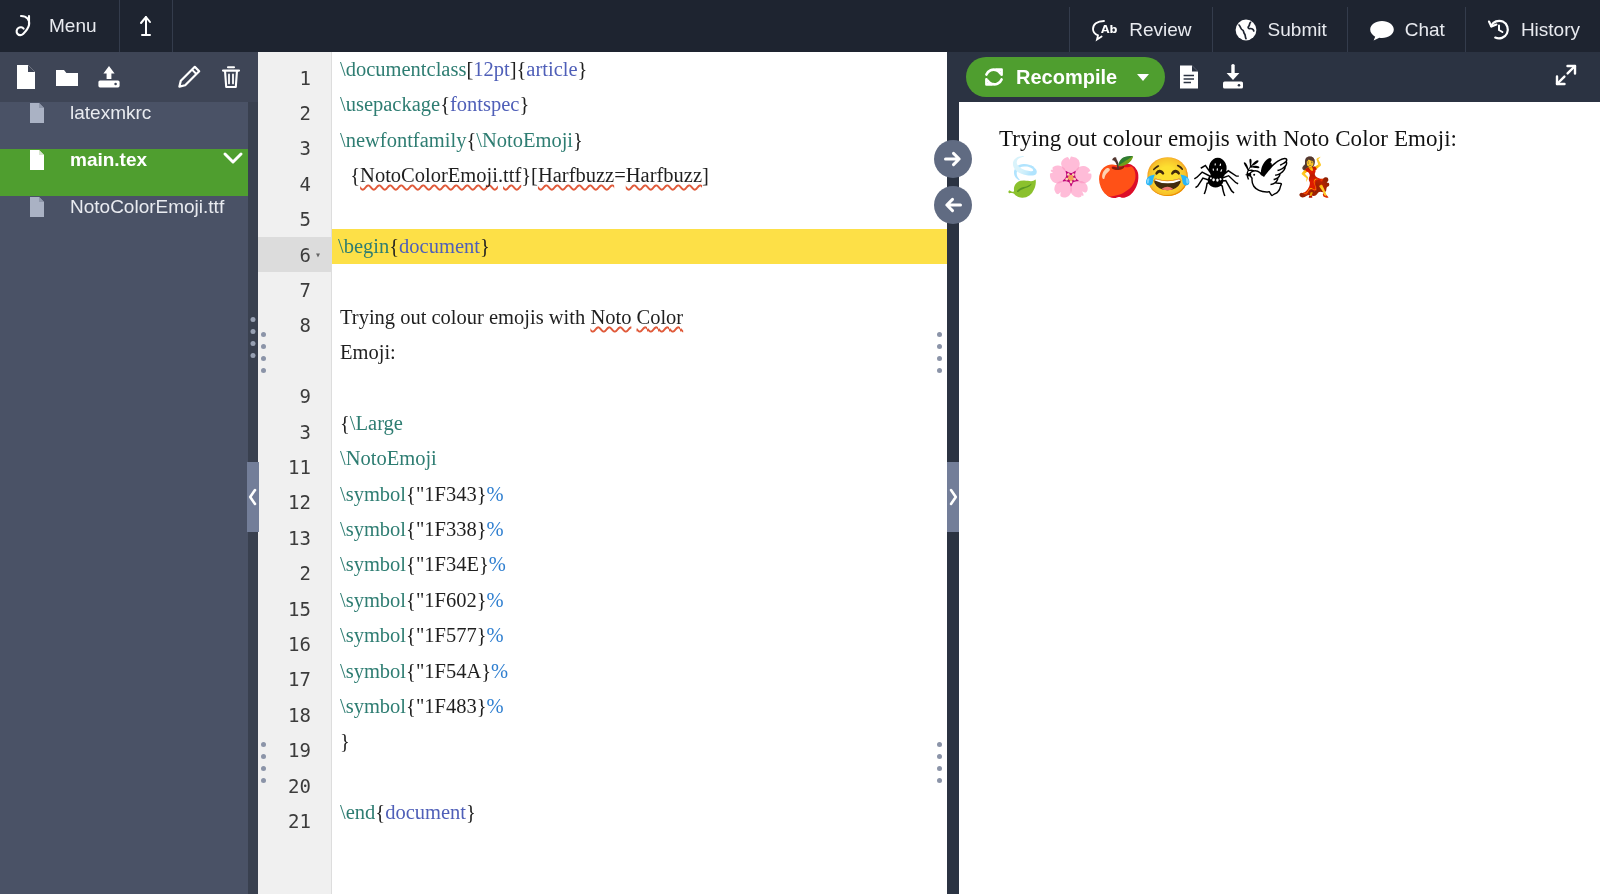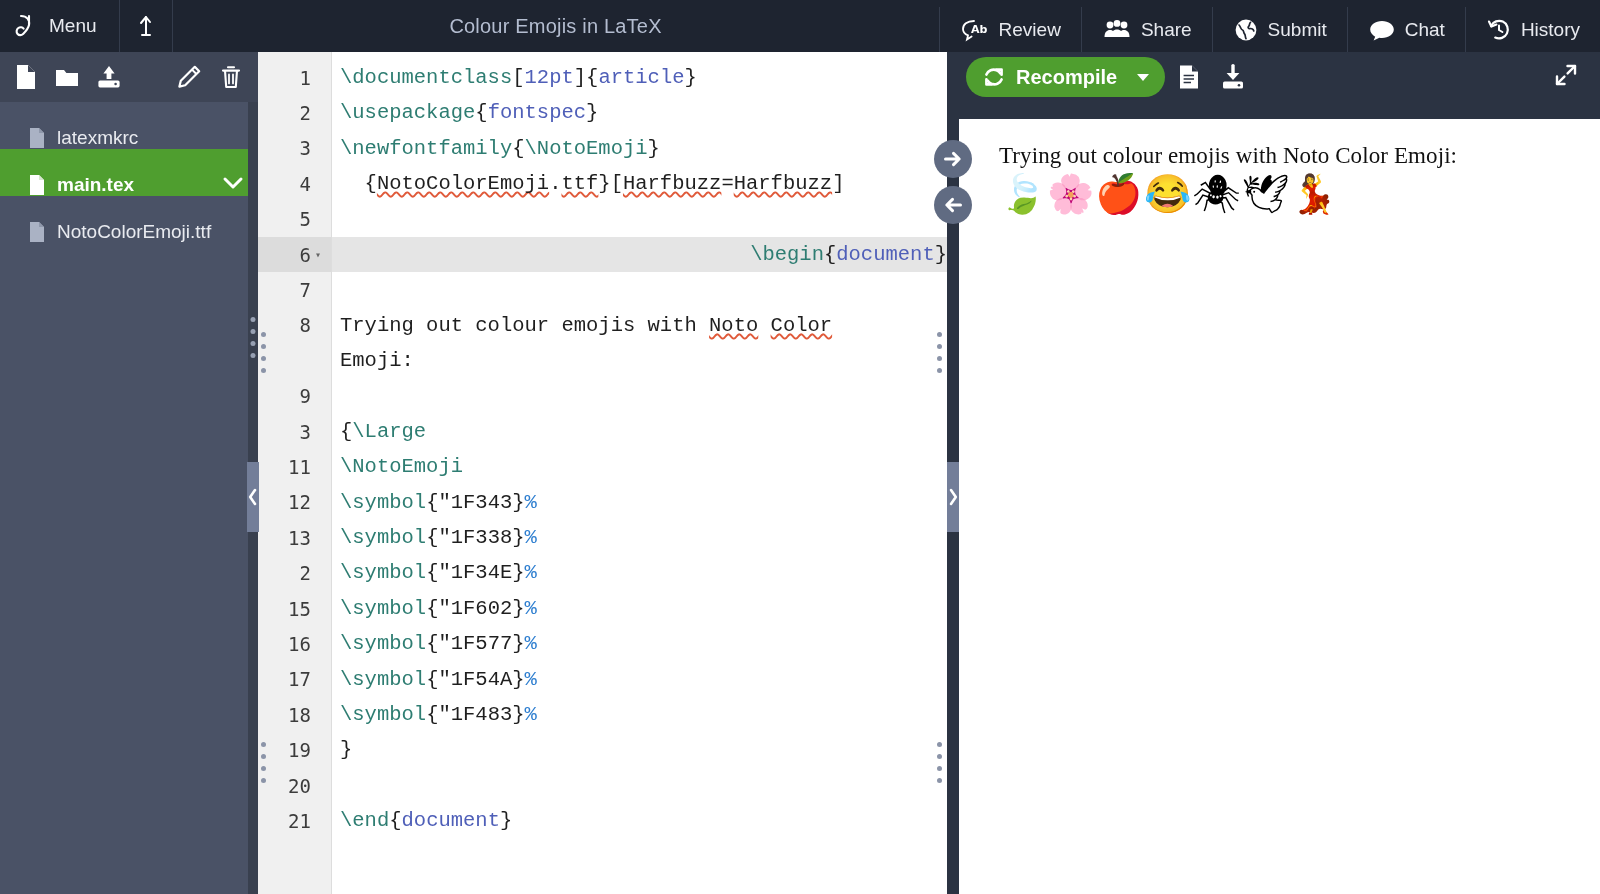--- a/index.html
+++ b/index.html
@@ -307,7 +307,6 @@
       </span>
     </div>
 
-    <div class="tb-title">Colour Emojis in LaTeX</div>
 
     <div class="tb-right">
       <div class="tb-item">

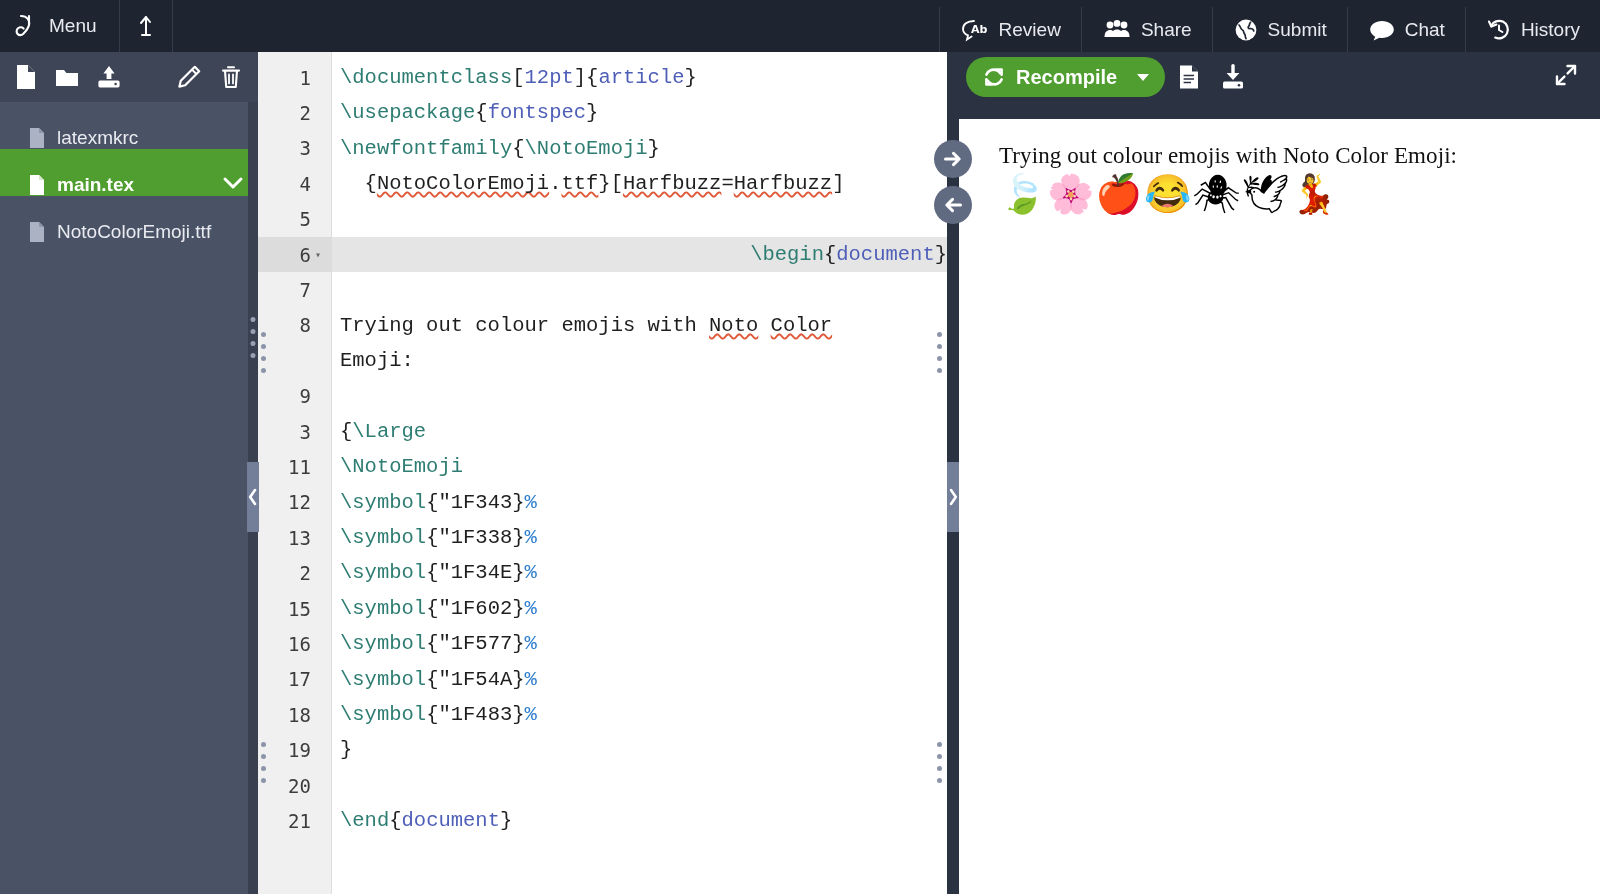--- a/index.html
+++ b/index.html
@@ -317,19 +317,6 @@
           </svg>
         </span>
         <span>Review</span>
-      </div>
-      <div class="tb-item">
-        <span class="ico">
-          <svg width="30" height="24" viewBox="0 0 30 24">
-            <circle cx="8" cy="7" r="3.4" fill="#ffffff"></circle>
-            <circle cx="15" cy="5.4" r="3.4" fill="#ffffff"></circle>
-            <circle cx="22" cy="7" r="3.4" fill="#ffffff"></circle>
-            <path d="M2.5 19 C2.5 14 5 12 8 12 C11 12 13.5 14 13.5 19 Z" fill="#ffffff"></path>
-            <path d="M16.5 19 C16.5 14 19 12 22 12 C25 12 27.5 14 27.5 19 Z" fill="#ffffff"></path>
-            <path d="M9 19 C9 13.6 11.6 11.4 15 11.4 C18.4 11.4 21 13.6 21 19 Z" fill="#ffffff"></path>
-          </svg>
-        </span>
-        <span>Share</span>
       </div>
       <div class="tb-item">
         <span class="ico">

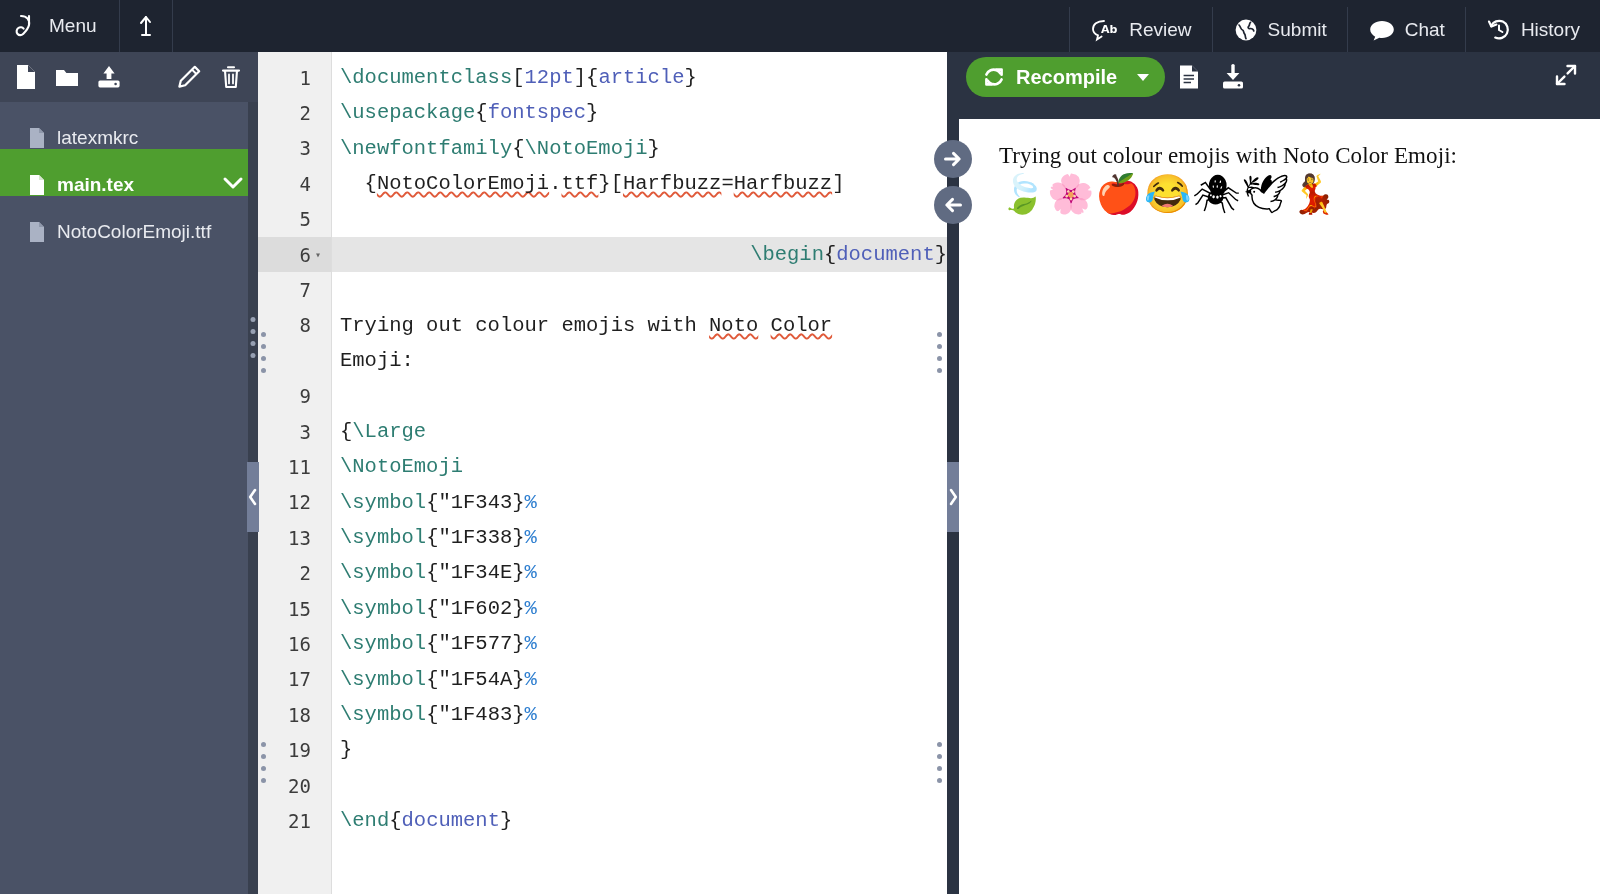--- a/index.html
+++ b/index.html
@@ -163,8 +163,8 @@
   .gline .num { min-width: 28px; text-align: right; }
   .code {
     flex: 1 1 auto; min-width: 0;
-    padding-top: 8px;
-    font-family: Liberation Mono, monospace;
+    padding-top: 0;
+    font-family: Liberation Serif, serif;
     font-size: 20.5px;
     position: relative;
     overflow: hidden;

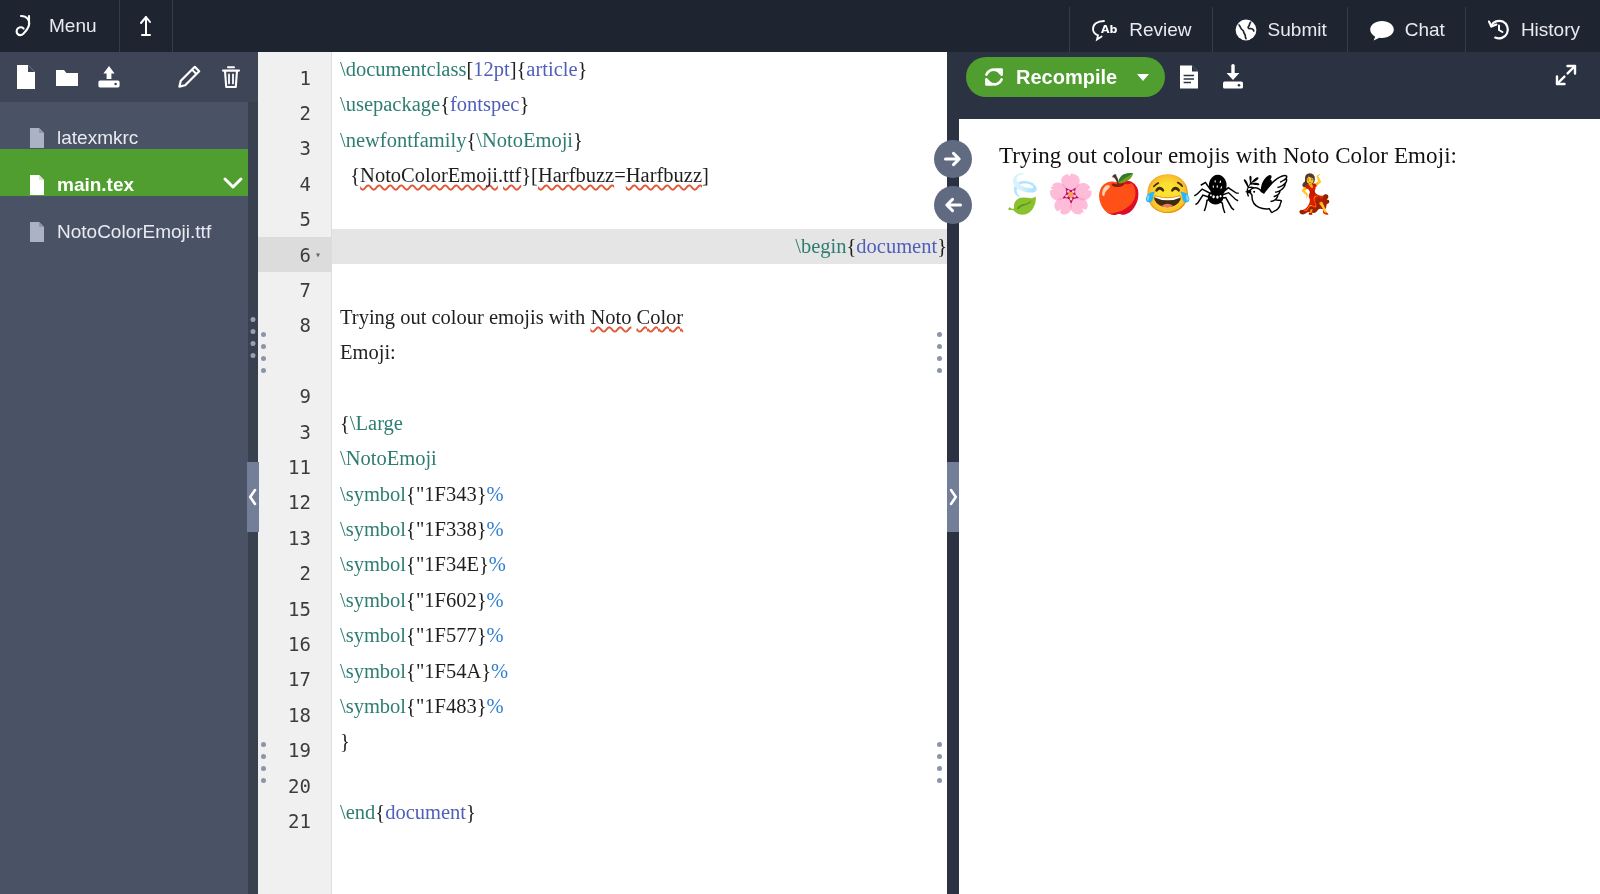--- a/index.html
+++ b/index.html
@@ -237,7 +237,7 @@
     height: 50px; flex: 0 0 50px;
     background: #2b3342;
     display: flex; align-items: center;
-    padding: 0 4px 17px 4px;
+    padding: 0 4px 0 4px;
     gap: 4px;
   }
   .recompile {

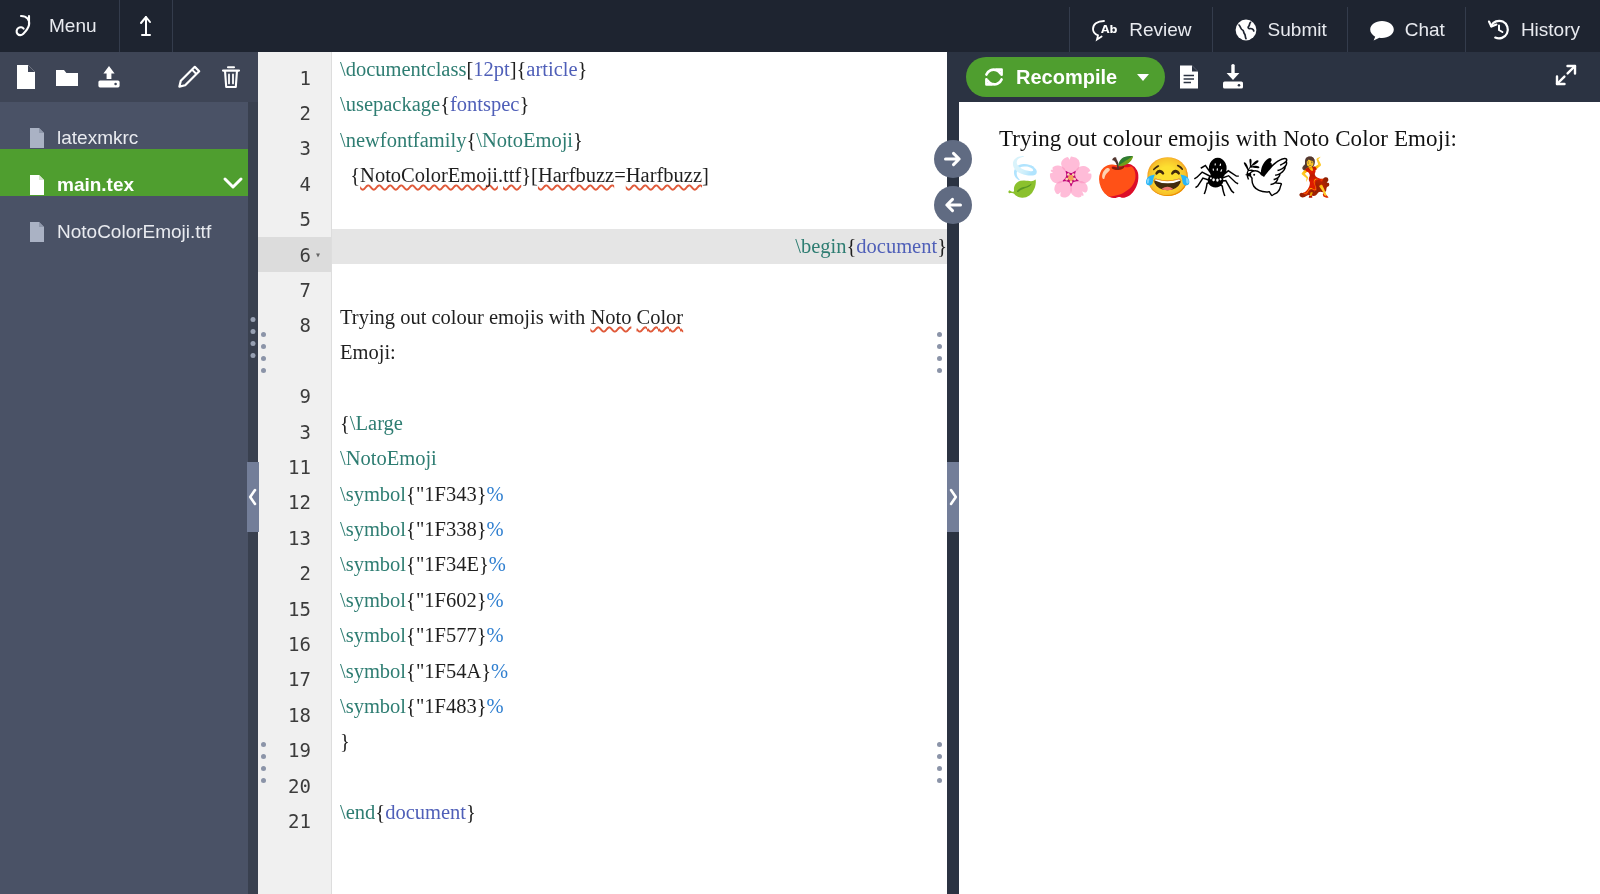--- a/index.html
+++ b/index.html
@@ -68,9 +68,9 @@
   .sb-list { flex: 1 1 auto; padding-top: 0; }
   .sb-entry {
     height: 47px;
-    display: flex; align-items: flex-end;
+    display: flex; align-items: flex-start;
     padding-left: 28px; padding-right: 14px;
-    gap: 11px;
+    gap: 24px;
     color: #e9ebf0; font-size: 19px;
     cursor: pointer;
   }

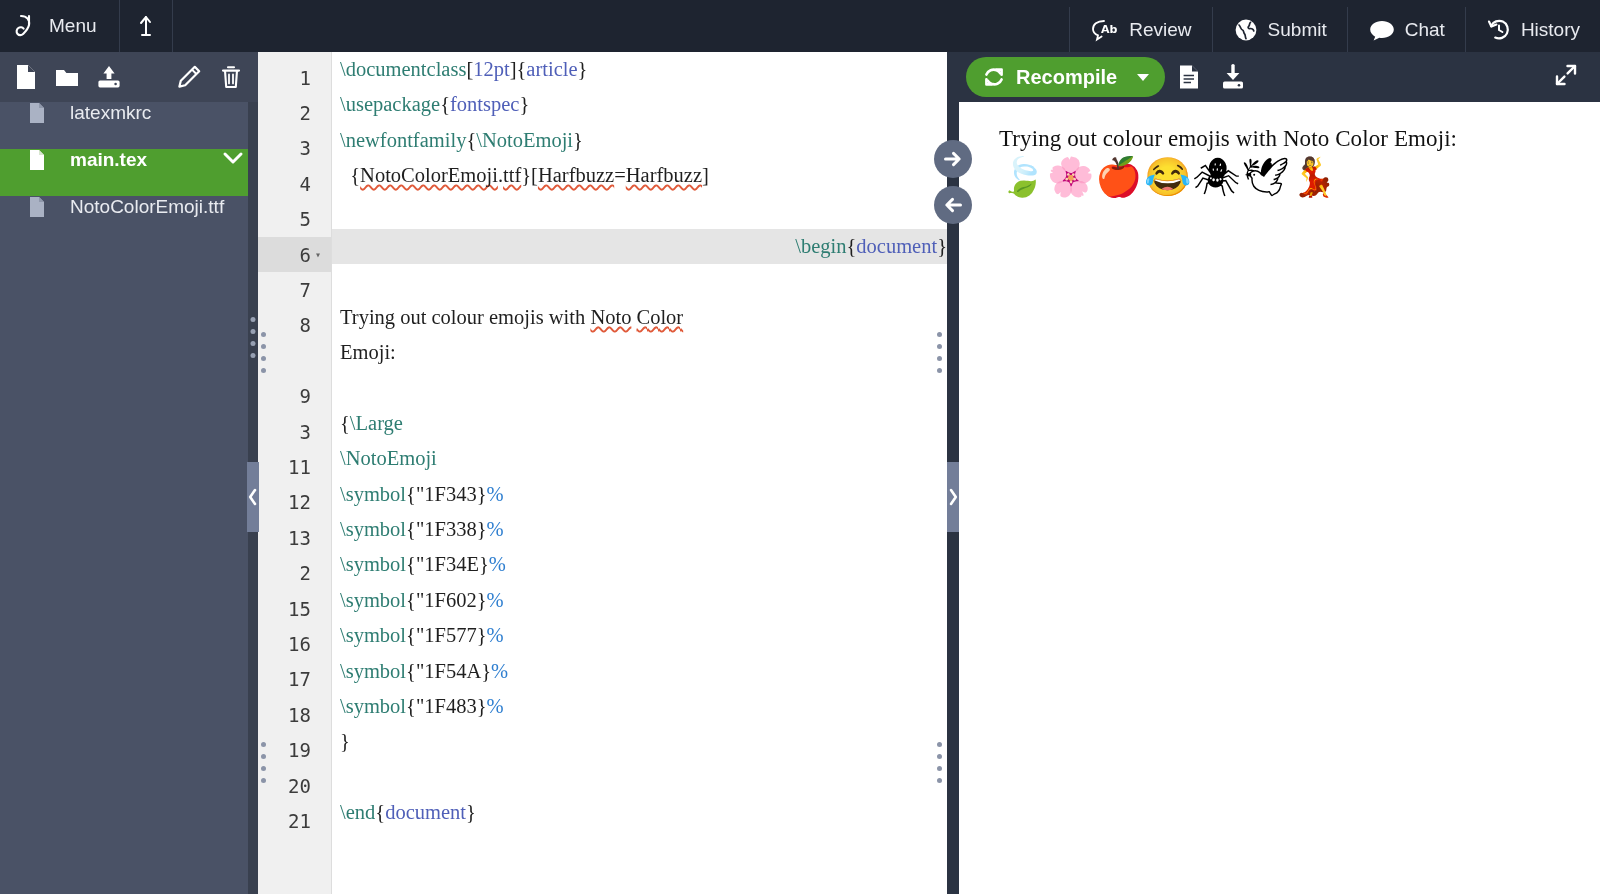--- a/index.html
+++ b/index.html
@@ -176,7 +176,7 @@
     box-sizing: border-box;
     color: #1f1f1f;
   }
-  .cline.hl { background: #e5e5e5; text-align: right; }
+  .cline.hl { background: #fde047; }
   .cline.tall { height: 70.8px; line-height: 35.4px; white-space: pre-wrap; }
   .cur { border-left: 2px solid #333; margin-left: -2px; padding-left: 6px; }
   .k  { color: #2e7d72; }       

